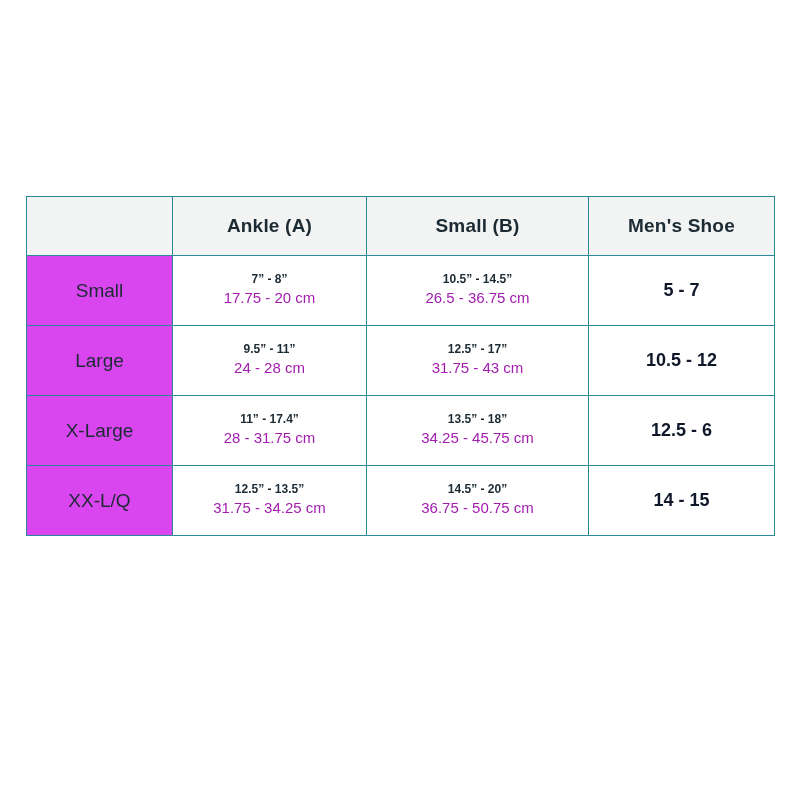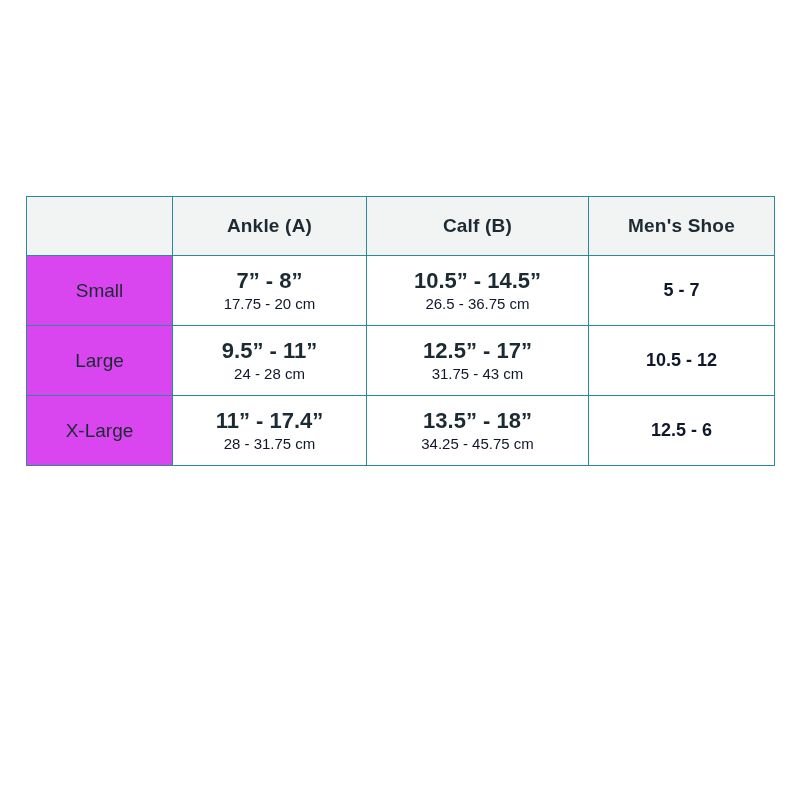--- a/index.html
+++ b/index.html
@@ -104,7 +104,7 @@
         <tr class="head">
           <td class="corner"></td>
           <td>Ankle (A)</td>
-          <td>Calf (B)</td>
+          <td>Small (B)</td>
           <td>Men's Shoe</td>
         </tr>
       </thead>

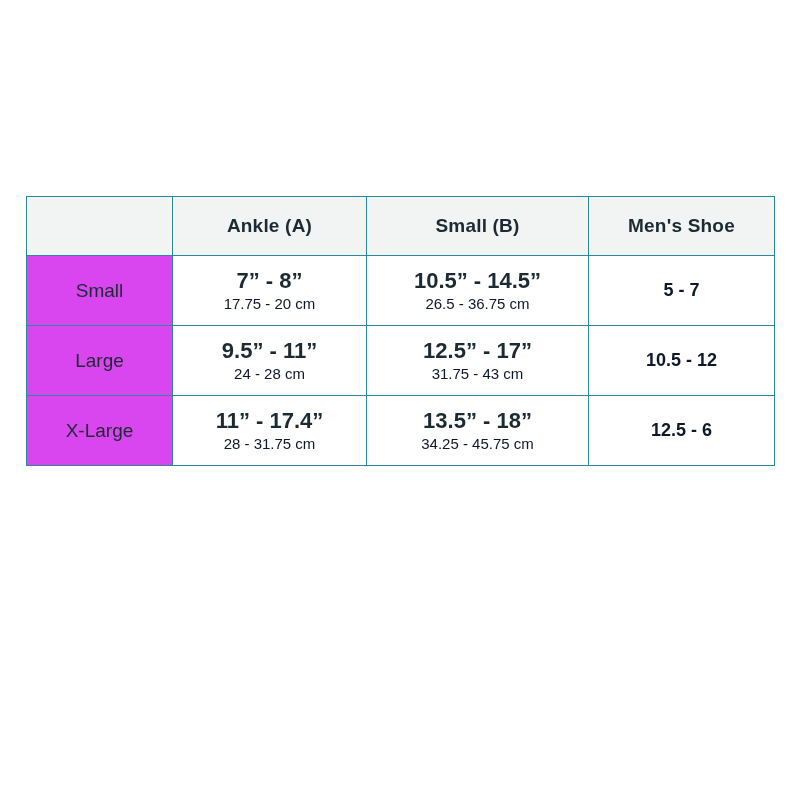--- a/index.html
+++ b/index.html
@@ -64,7 +64,7 @@
   }
   .primary {
     display: block;
-    font-size: 22px;
+    font-size: 12px;
     font-weight: bold;
     line-height: 1.15;
     color: #1c2b33;

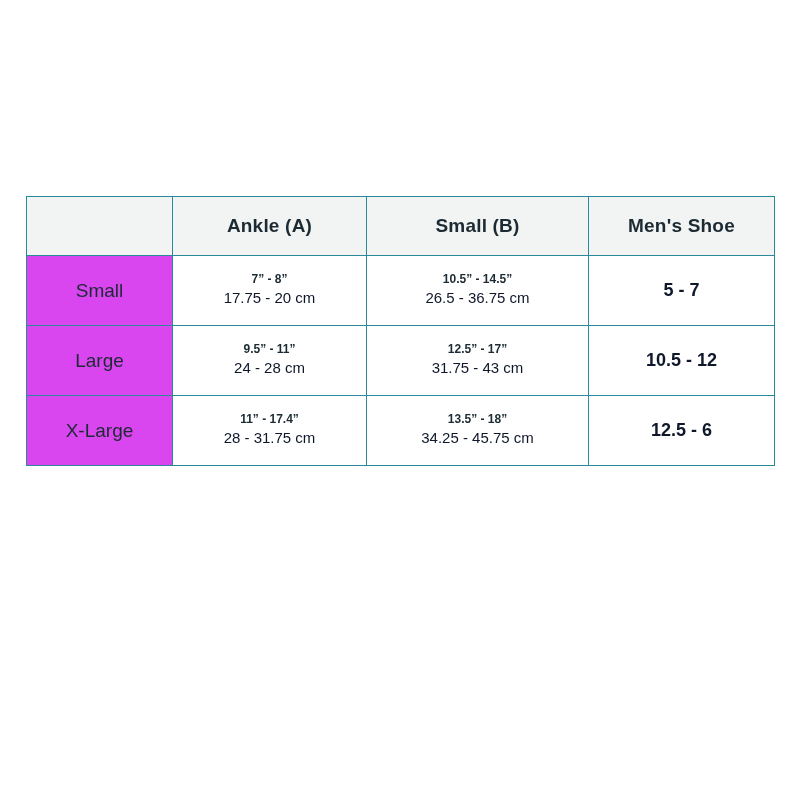--- a/index.html
+++ b/index.html
@@ -74,7 +74,7 @@
     font-size: 15px;
     font-weight: normal;
     line-height: 1.3;
-    color: #0f172a;
+    color: #a21caf;
     margin-top: 1px;
   }
   .single {

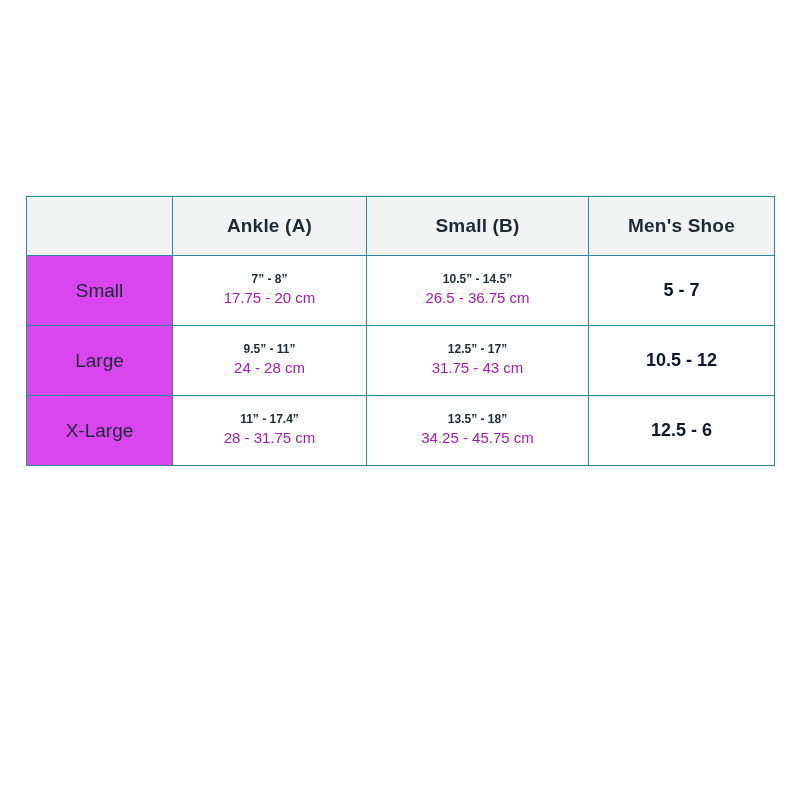--- a/index.html
+++ b/index.html
@@ -163,6 +163,24 @@
             <span class="single">12.5 - 6</span>
           </td>
         </tr>
+        <tr>
+          <td class="size-label">XX-L/Q</td>
+          <td>
+            <span class="cell-stack">
+              <span class="primary">12.5” - 13.5”</span>
+              <span class="secondary">31.75 - 34.25 cm</span>
+            </span>
+          </td>
+          <td>
+            <span class="cell-stack">
+              <span class="primary">14.5” - 20”</span>
+              <span class="secondary">36.75 - 50.75 cm</span>
+            </span>
+          </td>
+          <td>
+            <span class="single">14 - 15</span>
+          </td>
+        </tr>
       </tbody>
     </table>
   </div>

